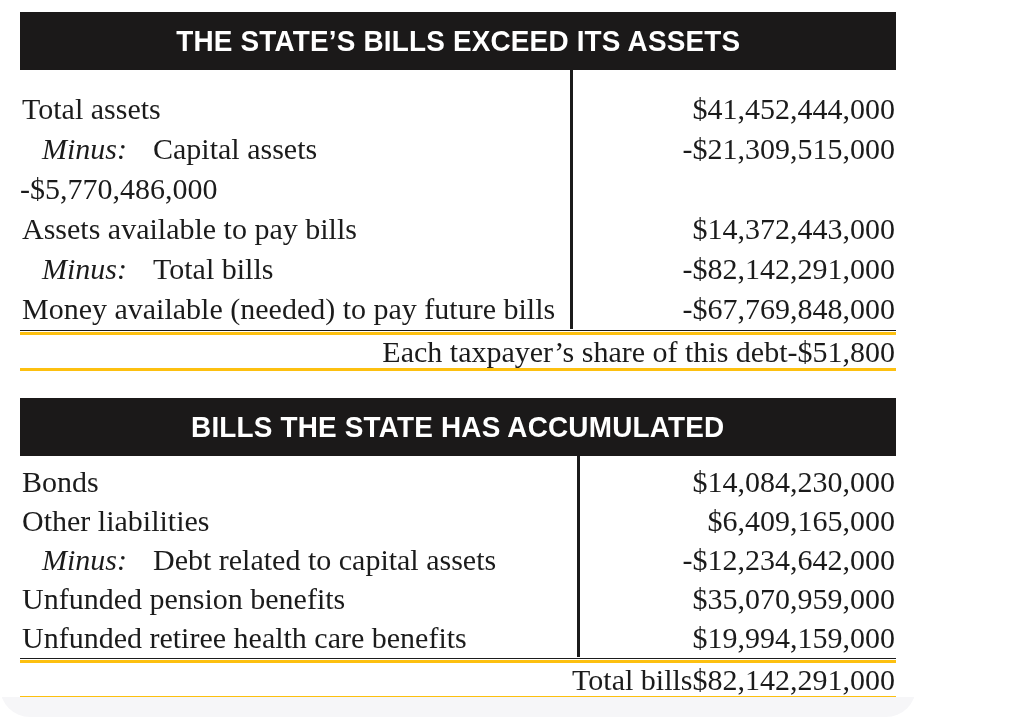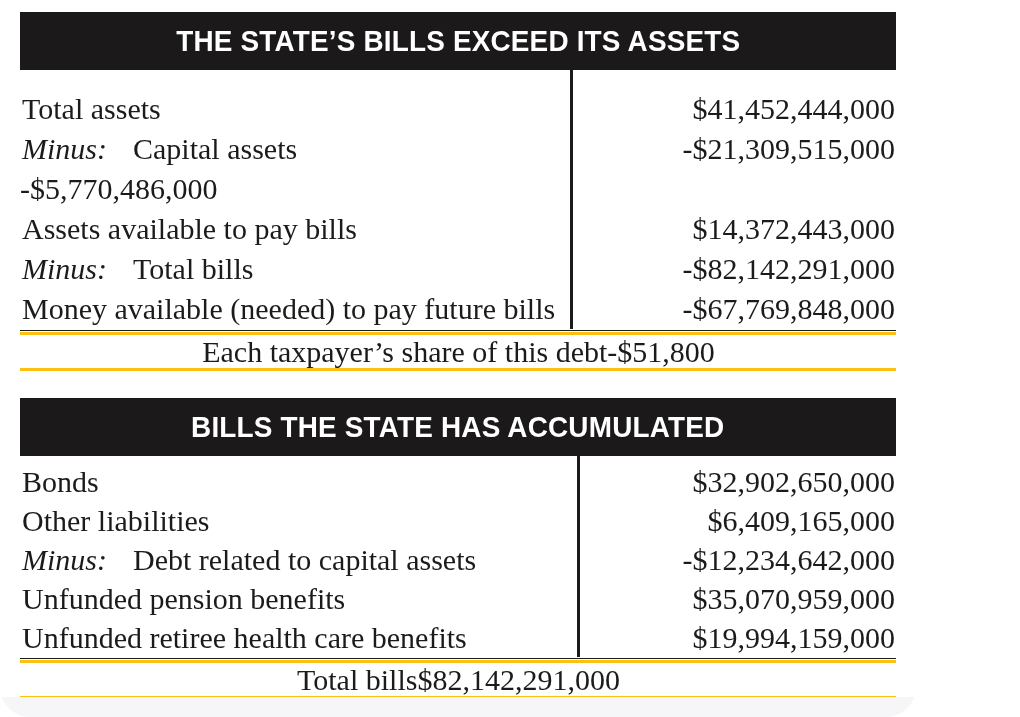--- a/index.html
+++ b/index.html
@@ -52,6 +52,7 @@
   .prefix{
     display:inline-block;width:111px;
     font-style:italic;
+    margin-left:20px;
   }
   .cell-value{white-space:nowrap;text-align:right;padding-right:1px;}
   .rule-double{margin-top:1px;}

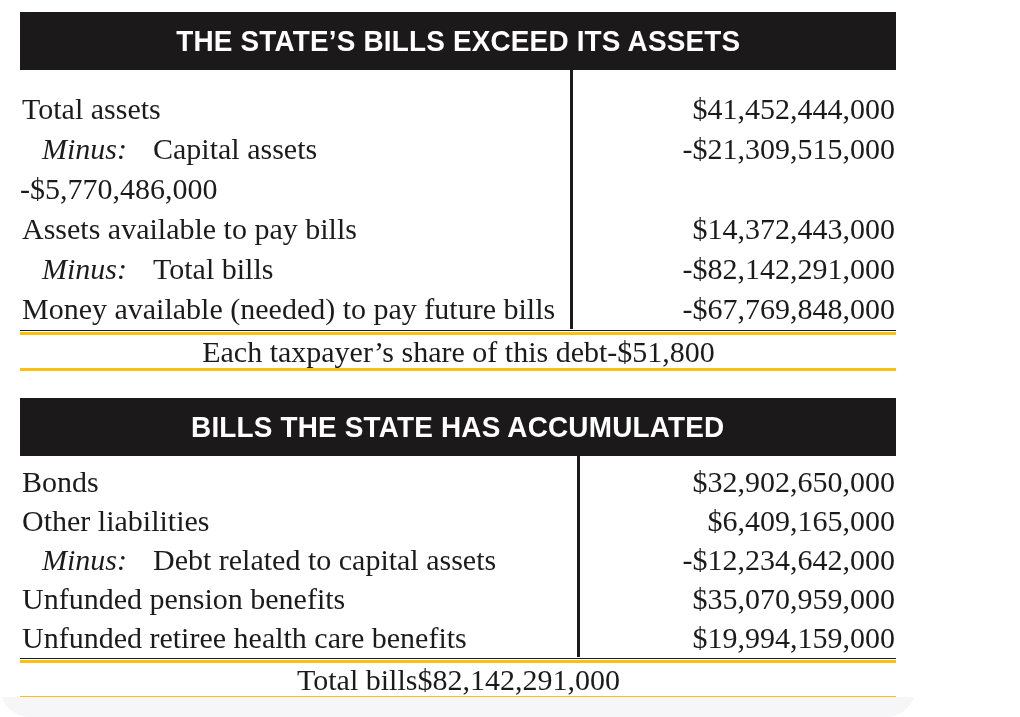--- a/index.html
+++ b/index.html
@@ -59,7 +59,7 @@
   .rule-black{height:1px;background:var(--divider,#1b1b1b);}
   .rule-gold{height:3px;background:var(--accent,#FDC010);margin-top:1px;}
   .total-row{
-    display:flex;justify-content:center;align-items:center;
+    display:flex;justify-content:flex-end;align-items:center;
     height:33px;font-size:30px;
   }
   .total-row .cell-label{padding-left:2px;}

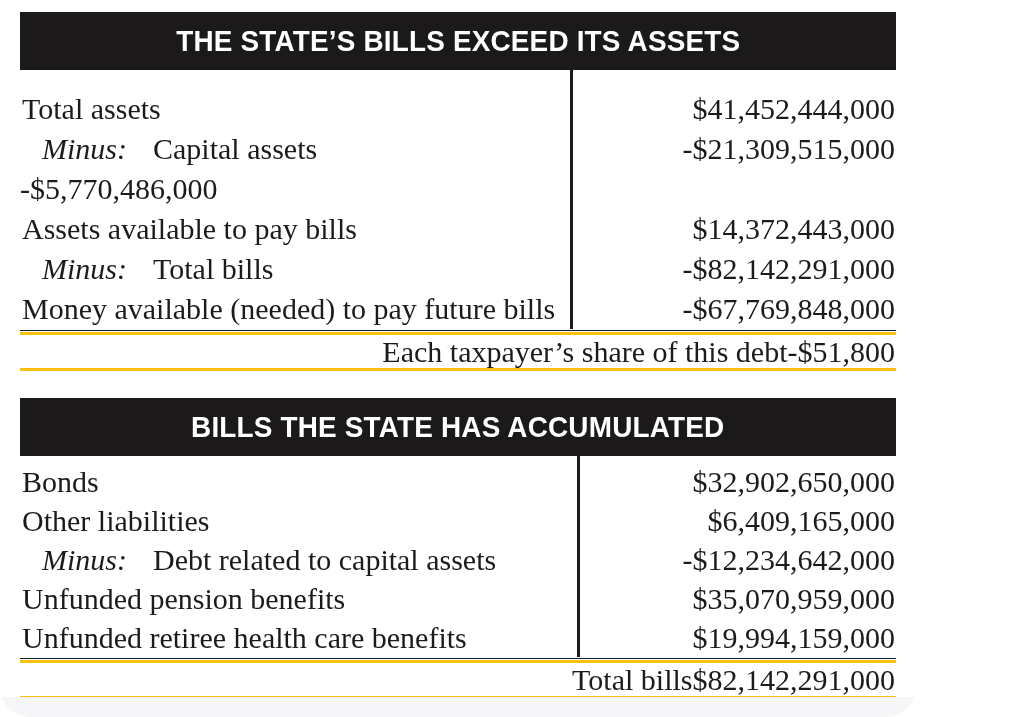--- a/index.html
+++ b/index.html
@@ -126,7 +126,7 @@
       <div class="rows">
           <div class="row">
             <span class="cell-label"><span>Bonds</span></span>
-            <span class="cell-value">$32,902,650,000</span>
+            <span class="cell-value">$14,084,230,000</span>
           </div>
           <div class="row">
             <span class="cell-label"><span>Other liabilities</span></span>

